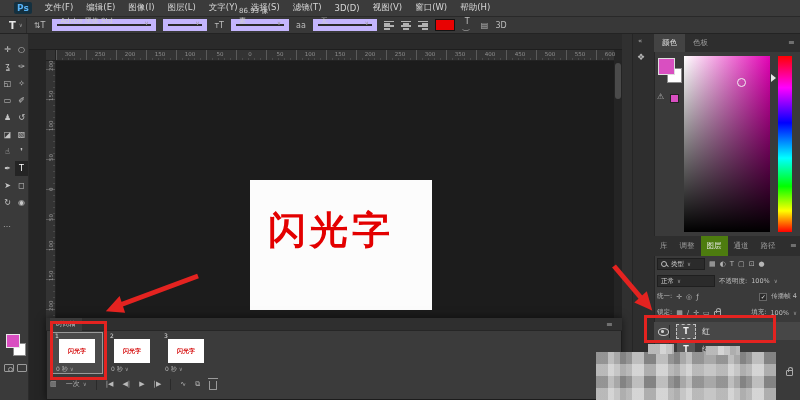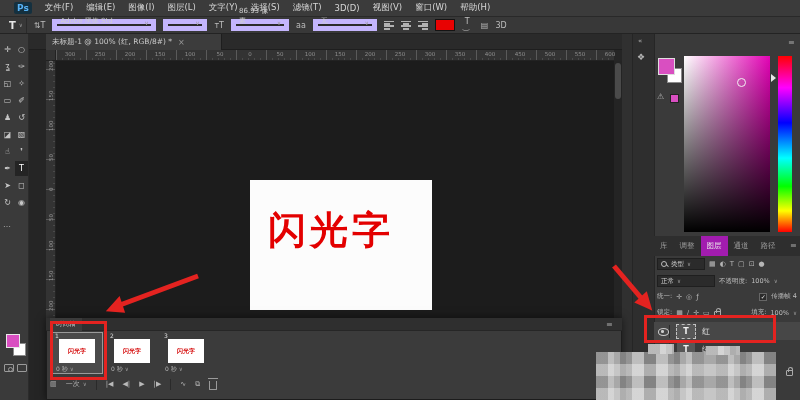--- a/index.html
+++ b/index.html
@@ -257,10 +257,6 @@
 
   <div class="abs docarea"></div>
   <div class="tabbar"></div>
-  <div class="doc-tab">
-    <span>未标题-1 @ 100% (红, RGB/8#) *</span>
-    <span class="close">×</span>
-  </div>
   <div class="ruler-corner"></div>
   <div class="ruler-h">
     <span style="left:7px">300</span>

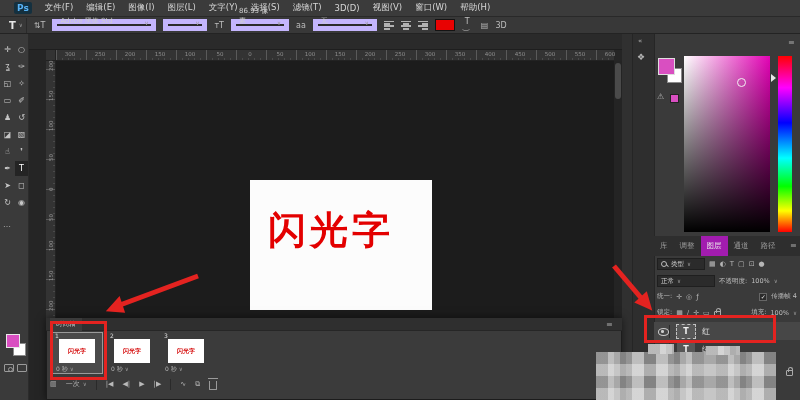--- a/index.html
+++ b/index.html
@@ -347,6 +347,10 @@
   <span class="strip-icon">❖</span>
   <div class="rpanel"></div>
 
+  <div class="cp-tabs">
+    <span class="cp-tab on">颜色</span>
+    <span class="cp-tab">色板</span>
+  </div>
   <span class="cp-menu">≡</span>
   <span class="cp-fg"></span>
   <span class="cp-bg"></span>

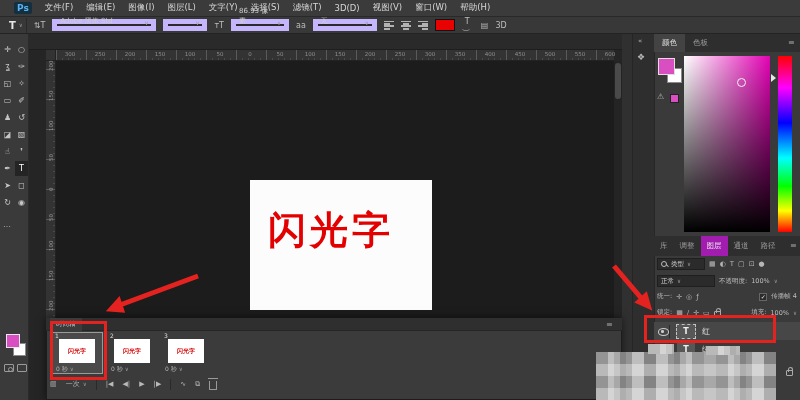--- a/index.html
+++ b/index.html
@@ -118,7 +118,7 @@
   .ptabs{position:absolute;left:654px;top:236px;width:146px;height:20px;background:#2e2e2e;display:flex;
     align-items:center;font-size:7.5px;color:#9e9e9e}
   .ptab{padding:0 6px;height:20px;display:flex;align-items:center}
-  .ptab.on{background:#a21caf;color:#ececec}
+  .ptab.on{background:#4d7c0f;color:#ececec}
   .ptabs-menu{position:absolute;left:790px;top:241px;font-size:8px;color:#aaa}
 
   .lrow{position:absolute;left:654px;width:146px;display:flex;align-items:center;gap:4px;

